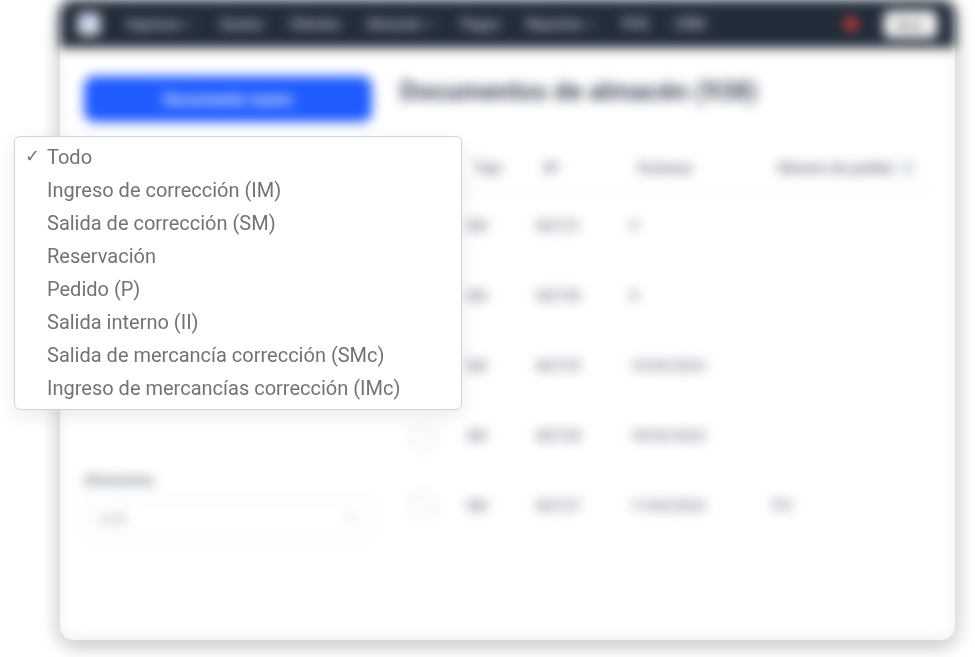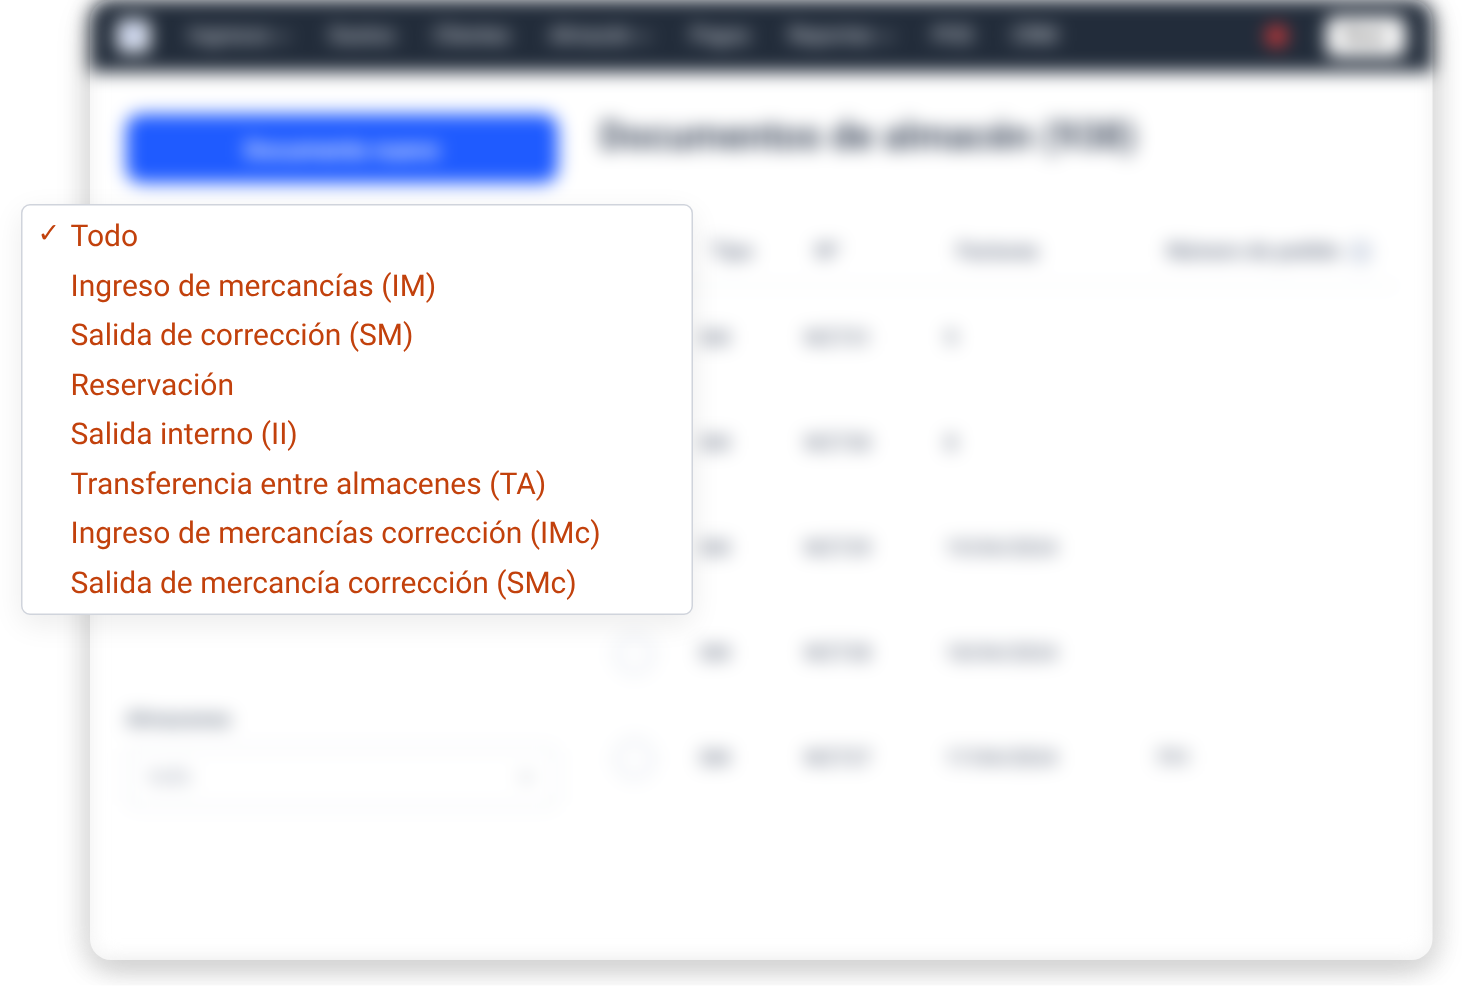--- a/index.html
+++ b/index.html
@@ -151,7 +151,7 @@
       box-shadow: 0 6px 20px rgba(0,0,0,0.08);
       padding: 4px 0;
       font-size: 20px;
-      color: #c2410c;
+      color: #737373;
       line-height: 1.55;
     }
     .dropdown .dd-item {

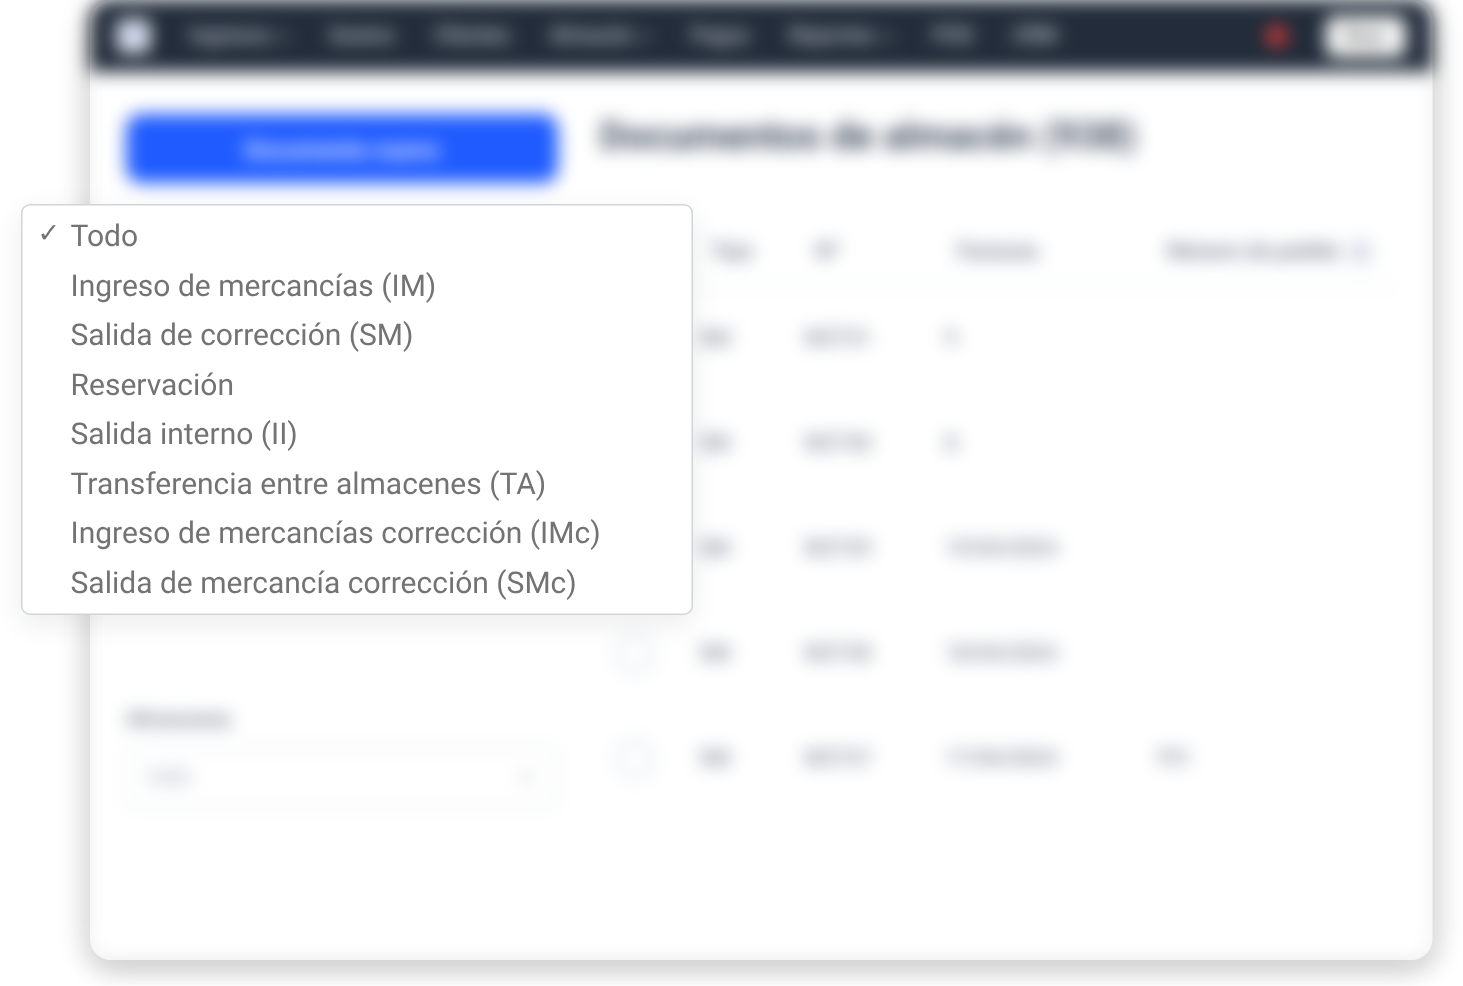--- a/index.html
+++ b/index.html
@@ -294,7 +294,7 @@
 
 <div class="dropdown">
   <div class="dd-item selected">Todo</div>
-  <div class="dd-item">Ingreso de mercancías (IM)</div>
+  <div class="dd-item">Ingreso de corrección (IM)</div>
   <div class="dd-item">Salida de corrección (SM)</div>
   <div class="dd-item">Reservación</div>
   <div class="dd-item">Salida interno (II)</div>

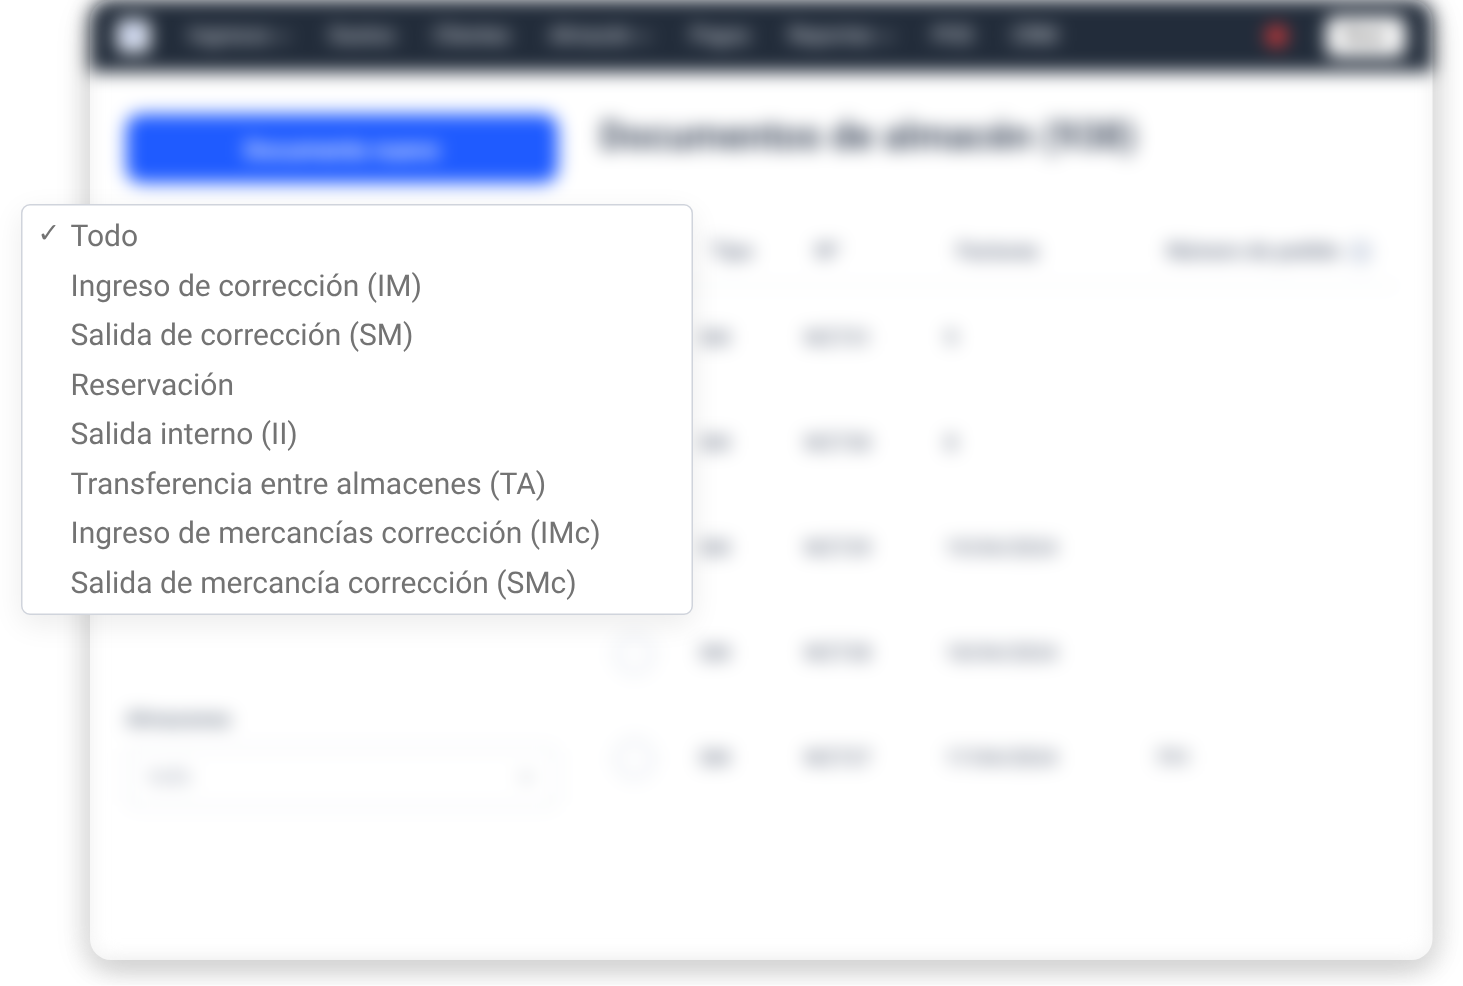--- a/index.html
+++ b/index.html
@@ -297,6 +297,7 @@
   <div class="dd-item">Ingreso de corrección (IM)</div>
   <div class="dd-item">Salida de corrección (SM)</div>
   <div class="dd-item">Reservación</div>
+  <div class="dd-item">Pedido (P)</div>
   <div class="dd-item">Salida interno (II)</div>
   <div class="dd-item">Transferencia entre almacenes (TA)</div>
   <div class="dd-item">Ingreso de mercancías corrección (IMc)</div>

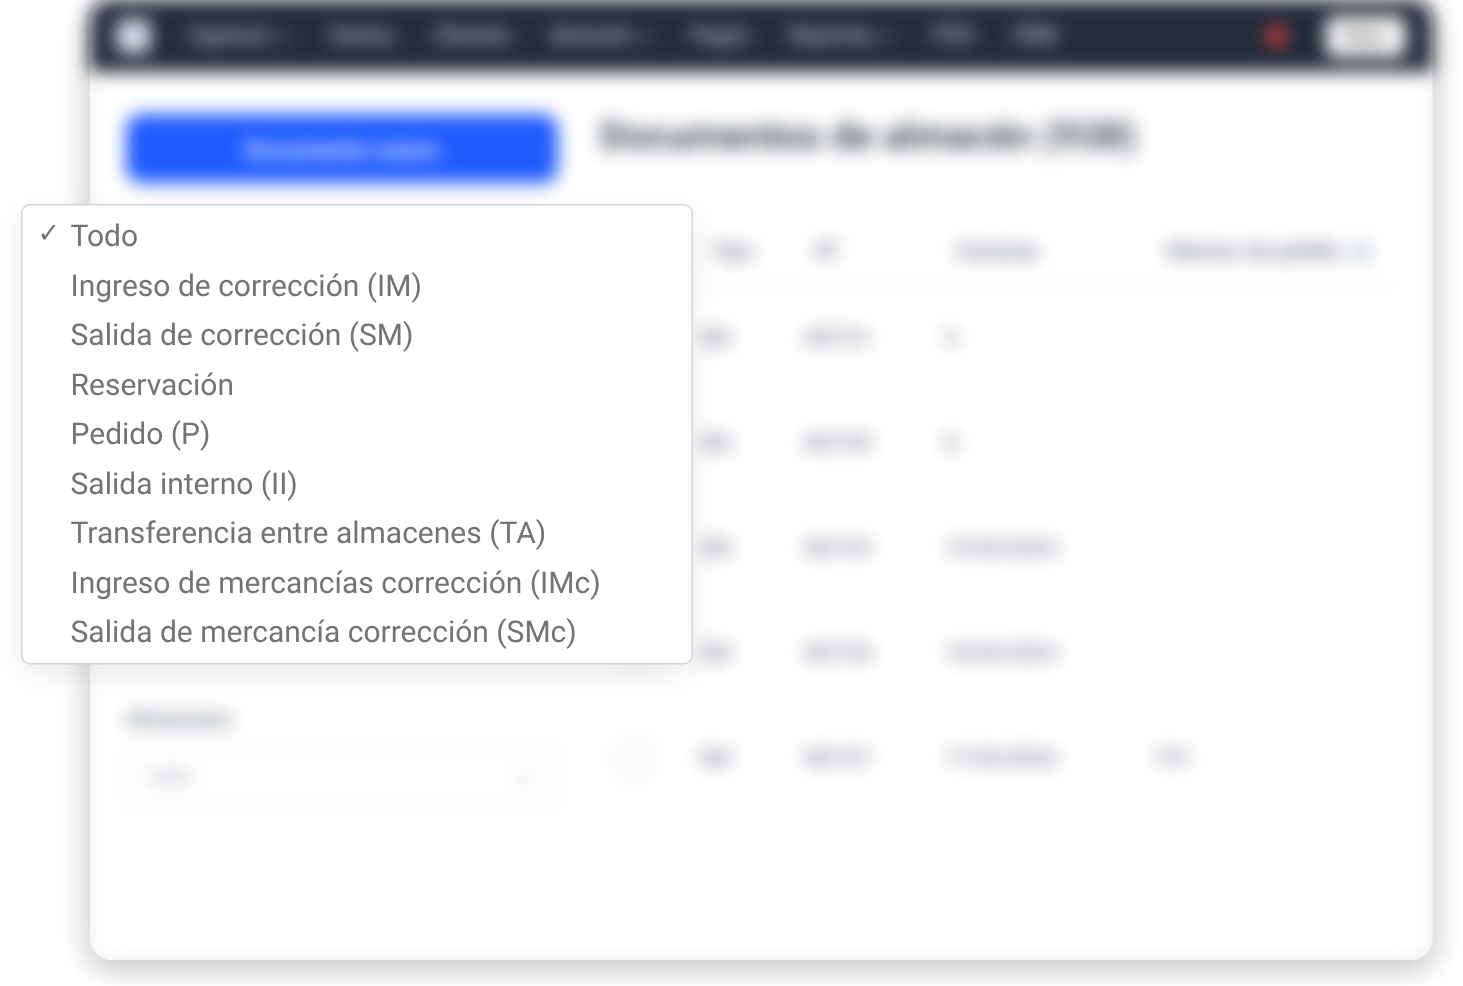--- a/index.html
+++ b/index.html
@@ -299,7 +299,6 @@
   <div class="dd-item">Reservación</div>
   <div class="dd-item">Pedido (P)</div>
   <div class="dd-item">Salida interno (II)</div>
-  <div class="dd-item">Transferencia entre almacenes (TA)</div>
   <div class="dd-item">Ingreso de mercancías corrección (IMc)</div>
   <div class="dd-item">Salida de mercancía corrección (SMc)</div>
 </div>

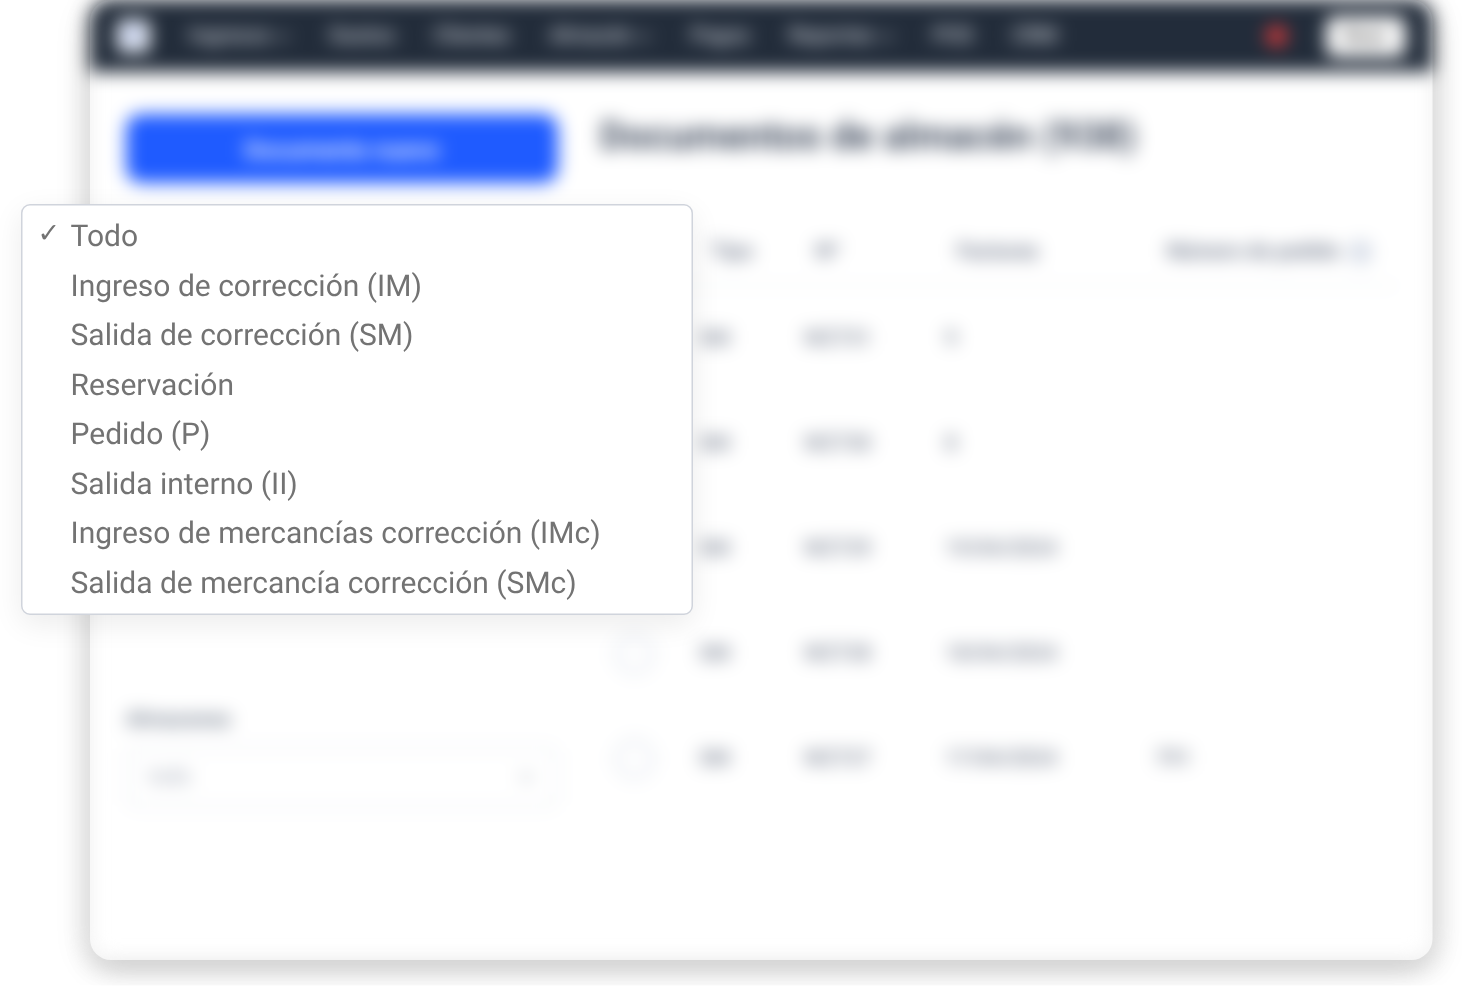--- a/index.html
+++ b/index.html
@@ -299,8 +299,8 @@
   <div class="dd-item">Reservación</div>
   <div class="dd-item">Pedido (P)</div>
   <div class="dd-item">Salida interno (II)</div>
+  <div class="dd-item">Salida de mercancía corrección (SMc)</div>
   <div class="dd-item">Ingreso de mercancías corrección (IMc)</div>
-  <div class="dd-item">Salida de mercancía corrección (SMc)</div>
 </div>
 
 </body></html>

